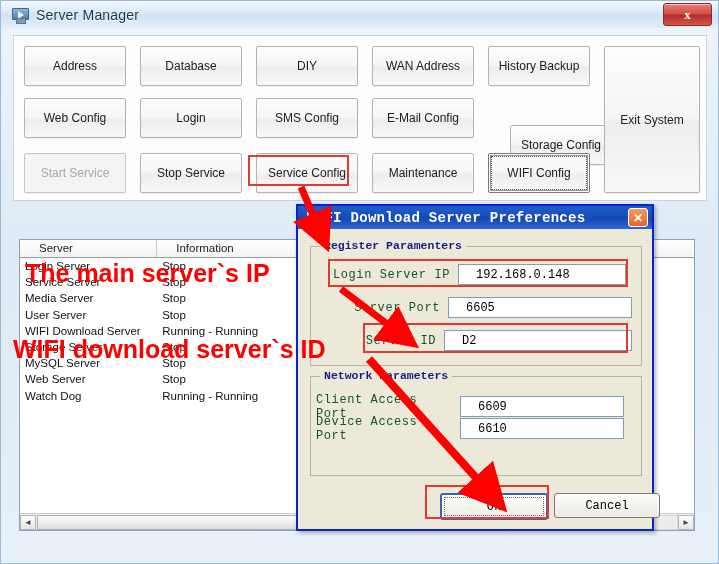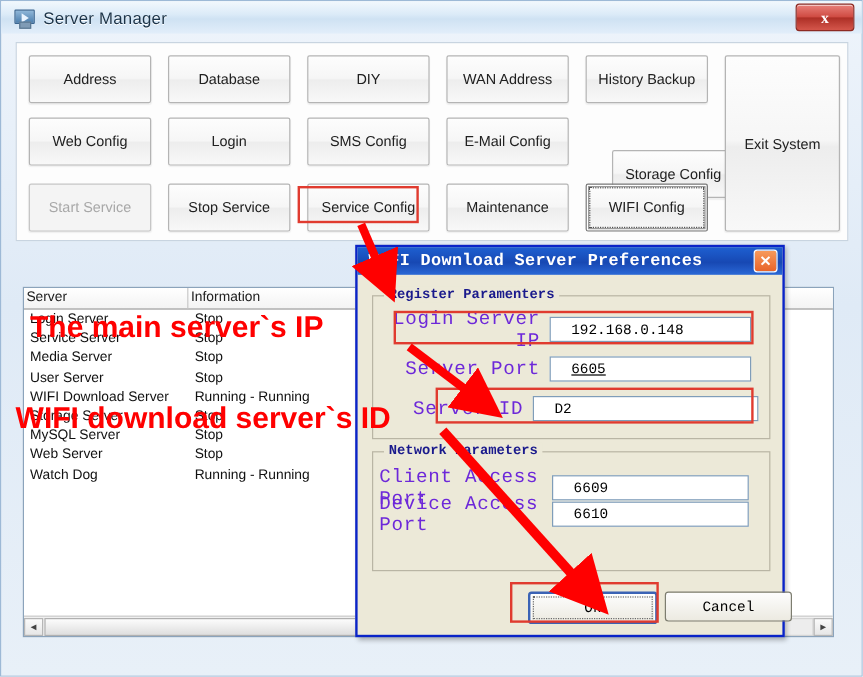--- a/index.html
+++ b/index.html
@@ -92,7 +92,7 @@
     font-size:11.5px;color:#202020;
   }
   #list-header .col{
-    padding-left:2px;line-height:17px;
+    padding-left:19px;line-height:17px;
     border-right:1px solid #c9c9c9;box-sizing:border-box;overflow:hidden;white-space:nowrap;
   }
   .c1{width:138px;}

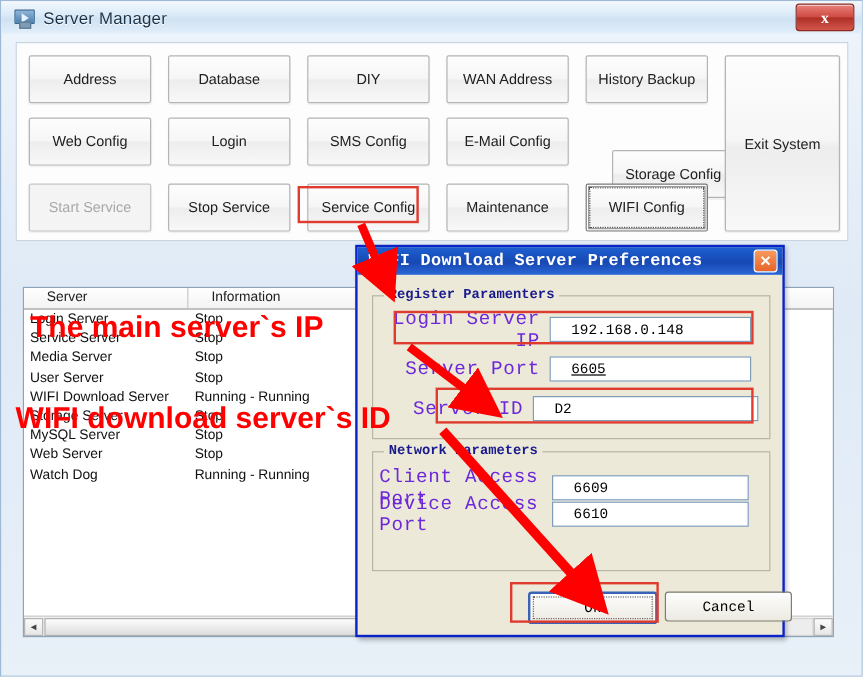--- a/index.html
+++ b/index.html
@@ -150,7 +150,7 @@
   }
   .field-row{position:absolute;display:flex;align-items:center;}
   .field-label{
-    font-size:16px;color:#6d28d9;font-family:"Liberation Mono",monospace;
+    font-size:12px;color:#14532d;font-family:"Liberation Mono",monospace;
     text-align:right;letter-spacing:.6px;
   }
   .field-input{

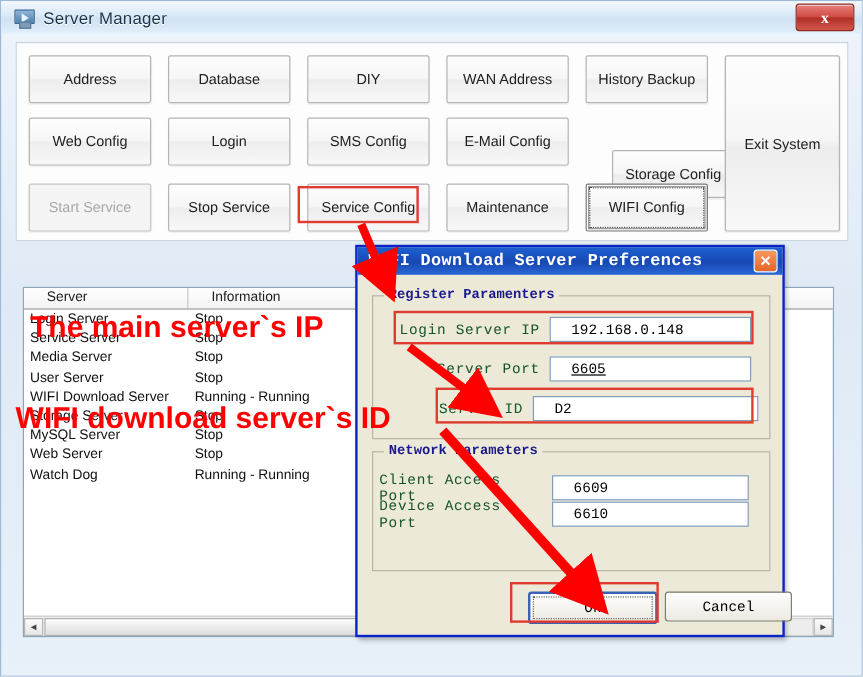--- a/index.html
+++ b/index.html
@@ -302,7 +302,7 @@
 
     <div class="field-row" style="left:24px;top:91px;width:310px;height:21px;">
       <span class="field-label" style="width:128px;">Server Port</span>
-      <input class="field-input" style="width: 168px; margin-left: 8px; text-decoration: underline;" value="6605">
+      <input class="field-input" style="width: 184px; margin-left: 8px;" value="6605">
     </div>
 
     <div class="field-row" style="left:24px;top:124px;width:310px;height:21px;">

